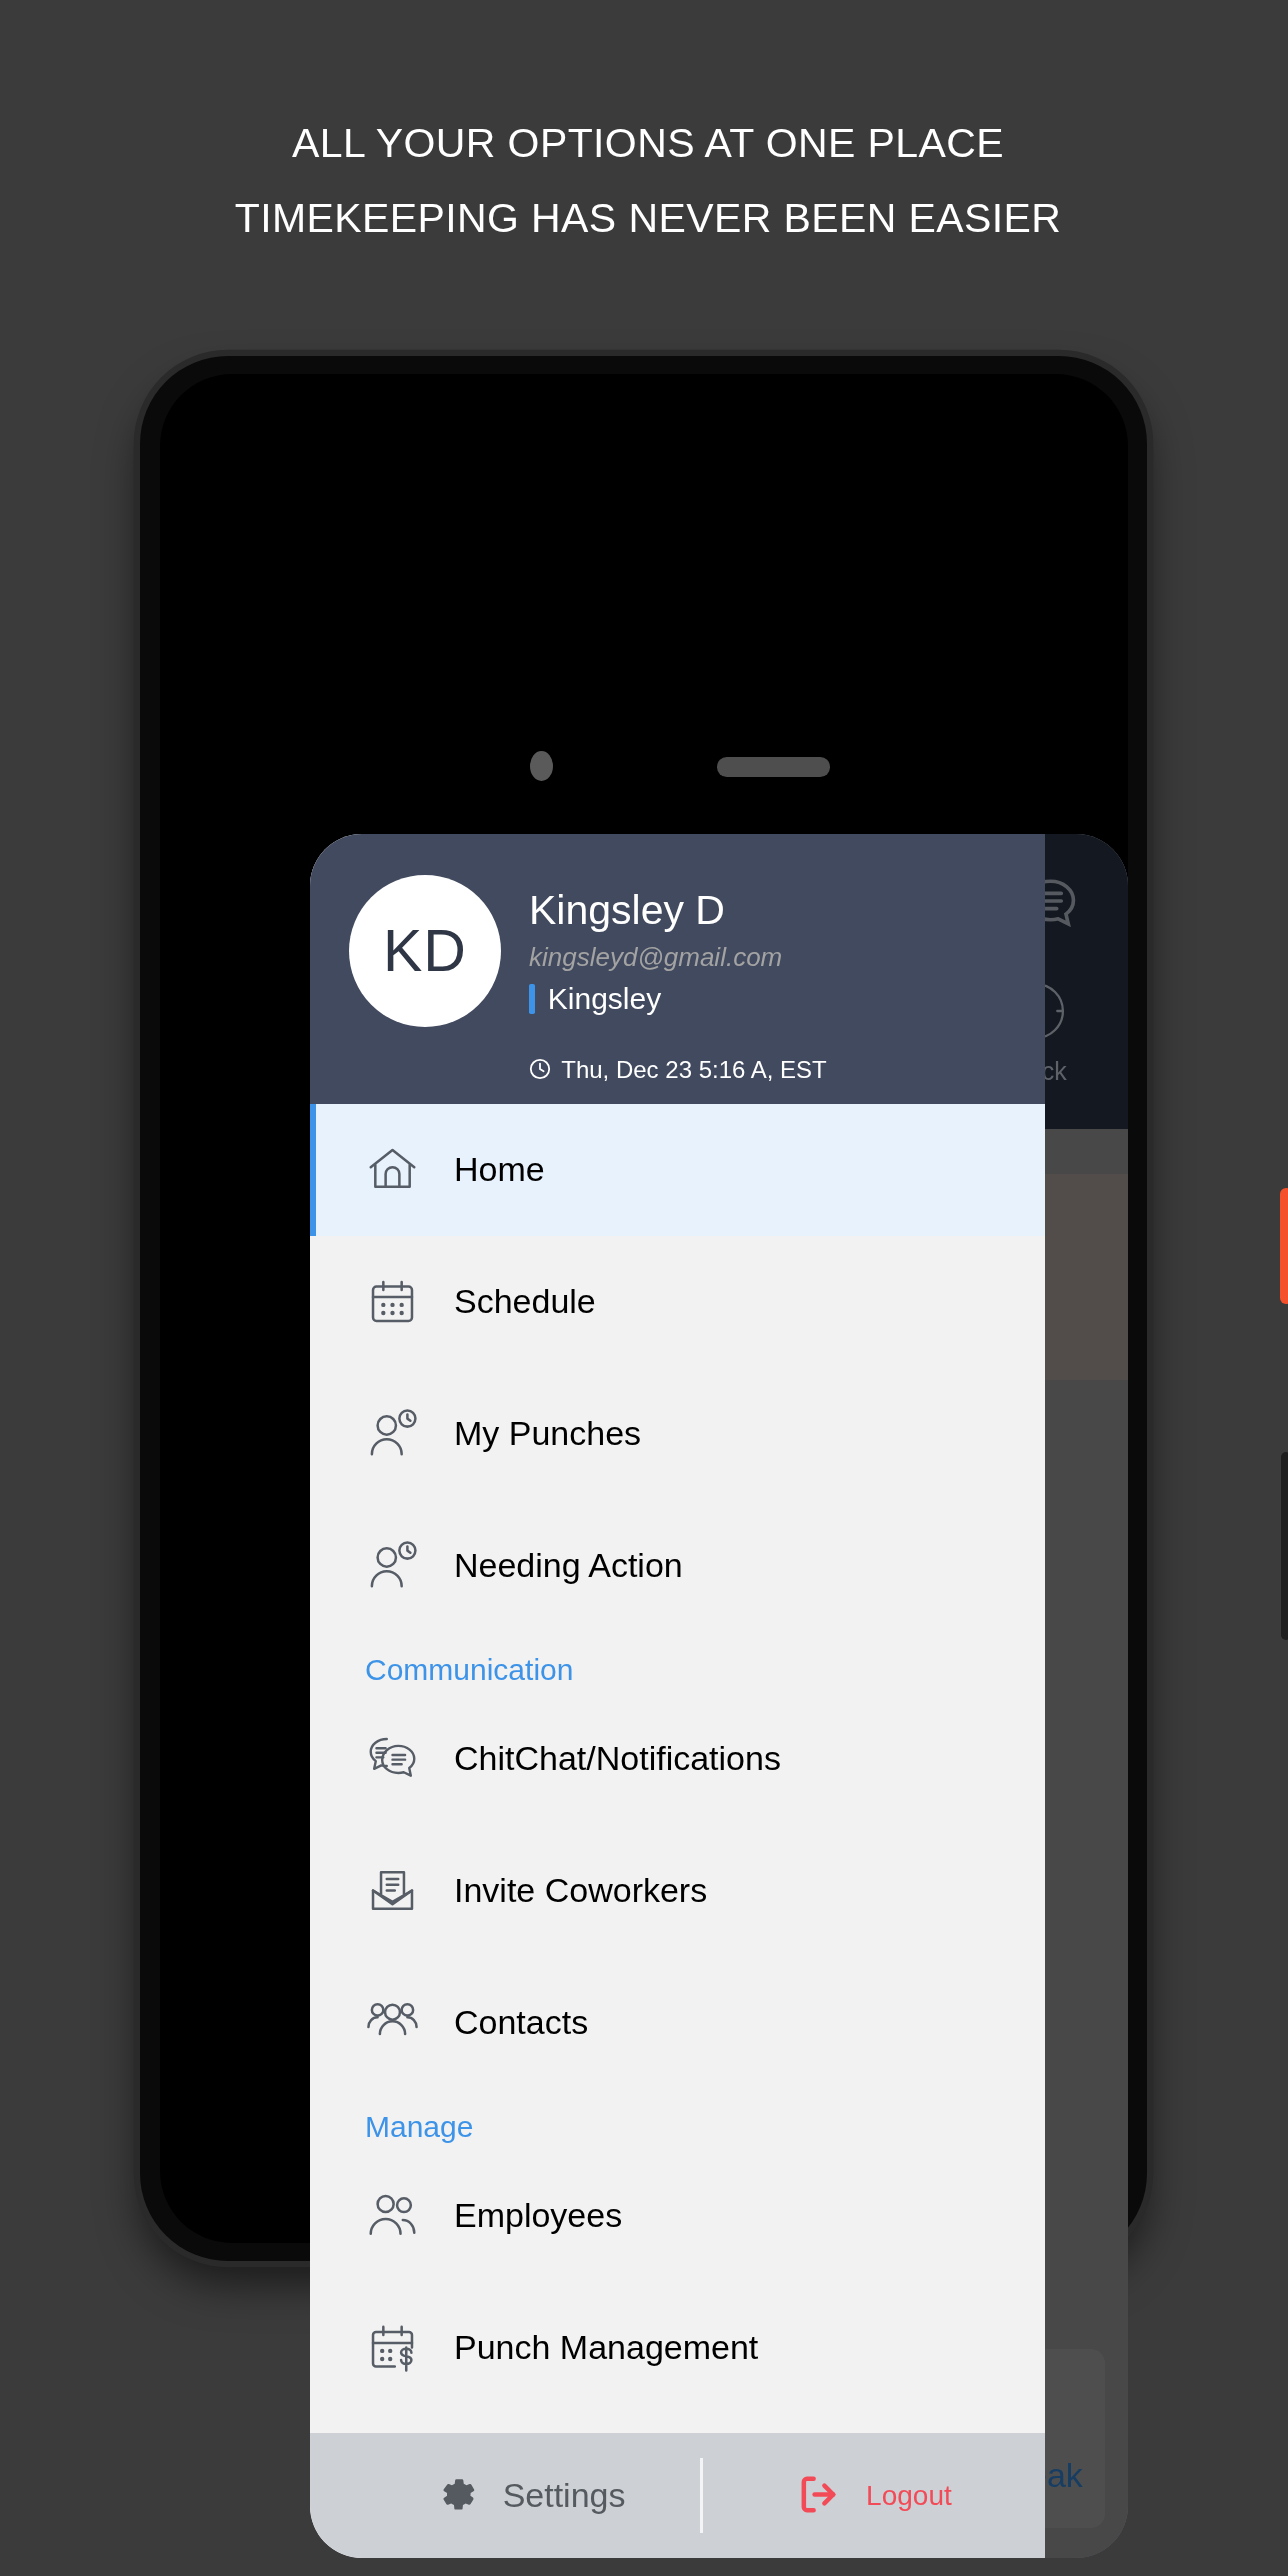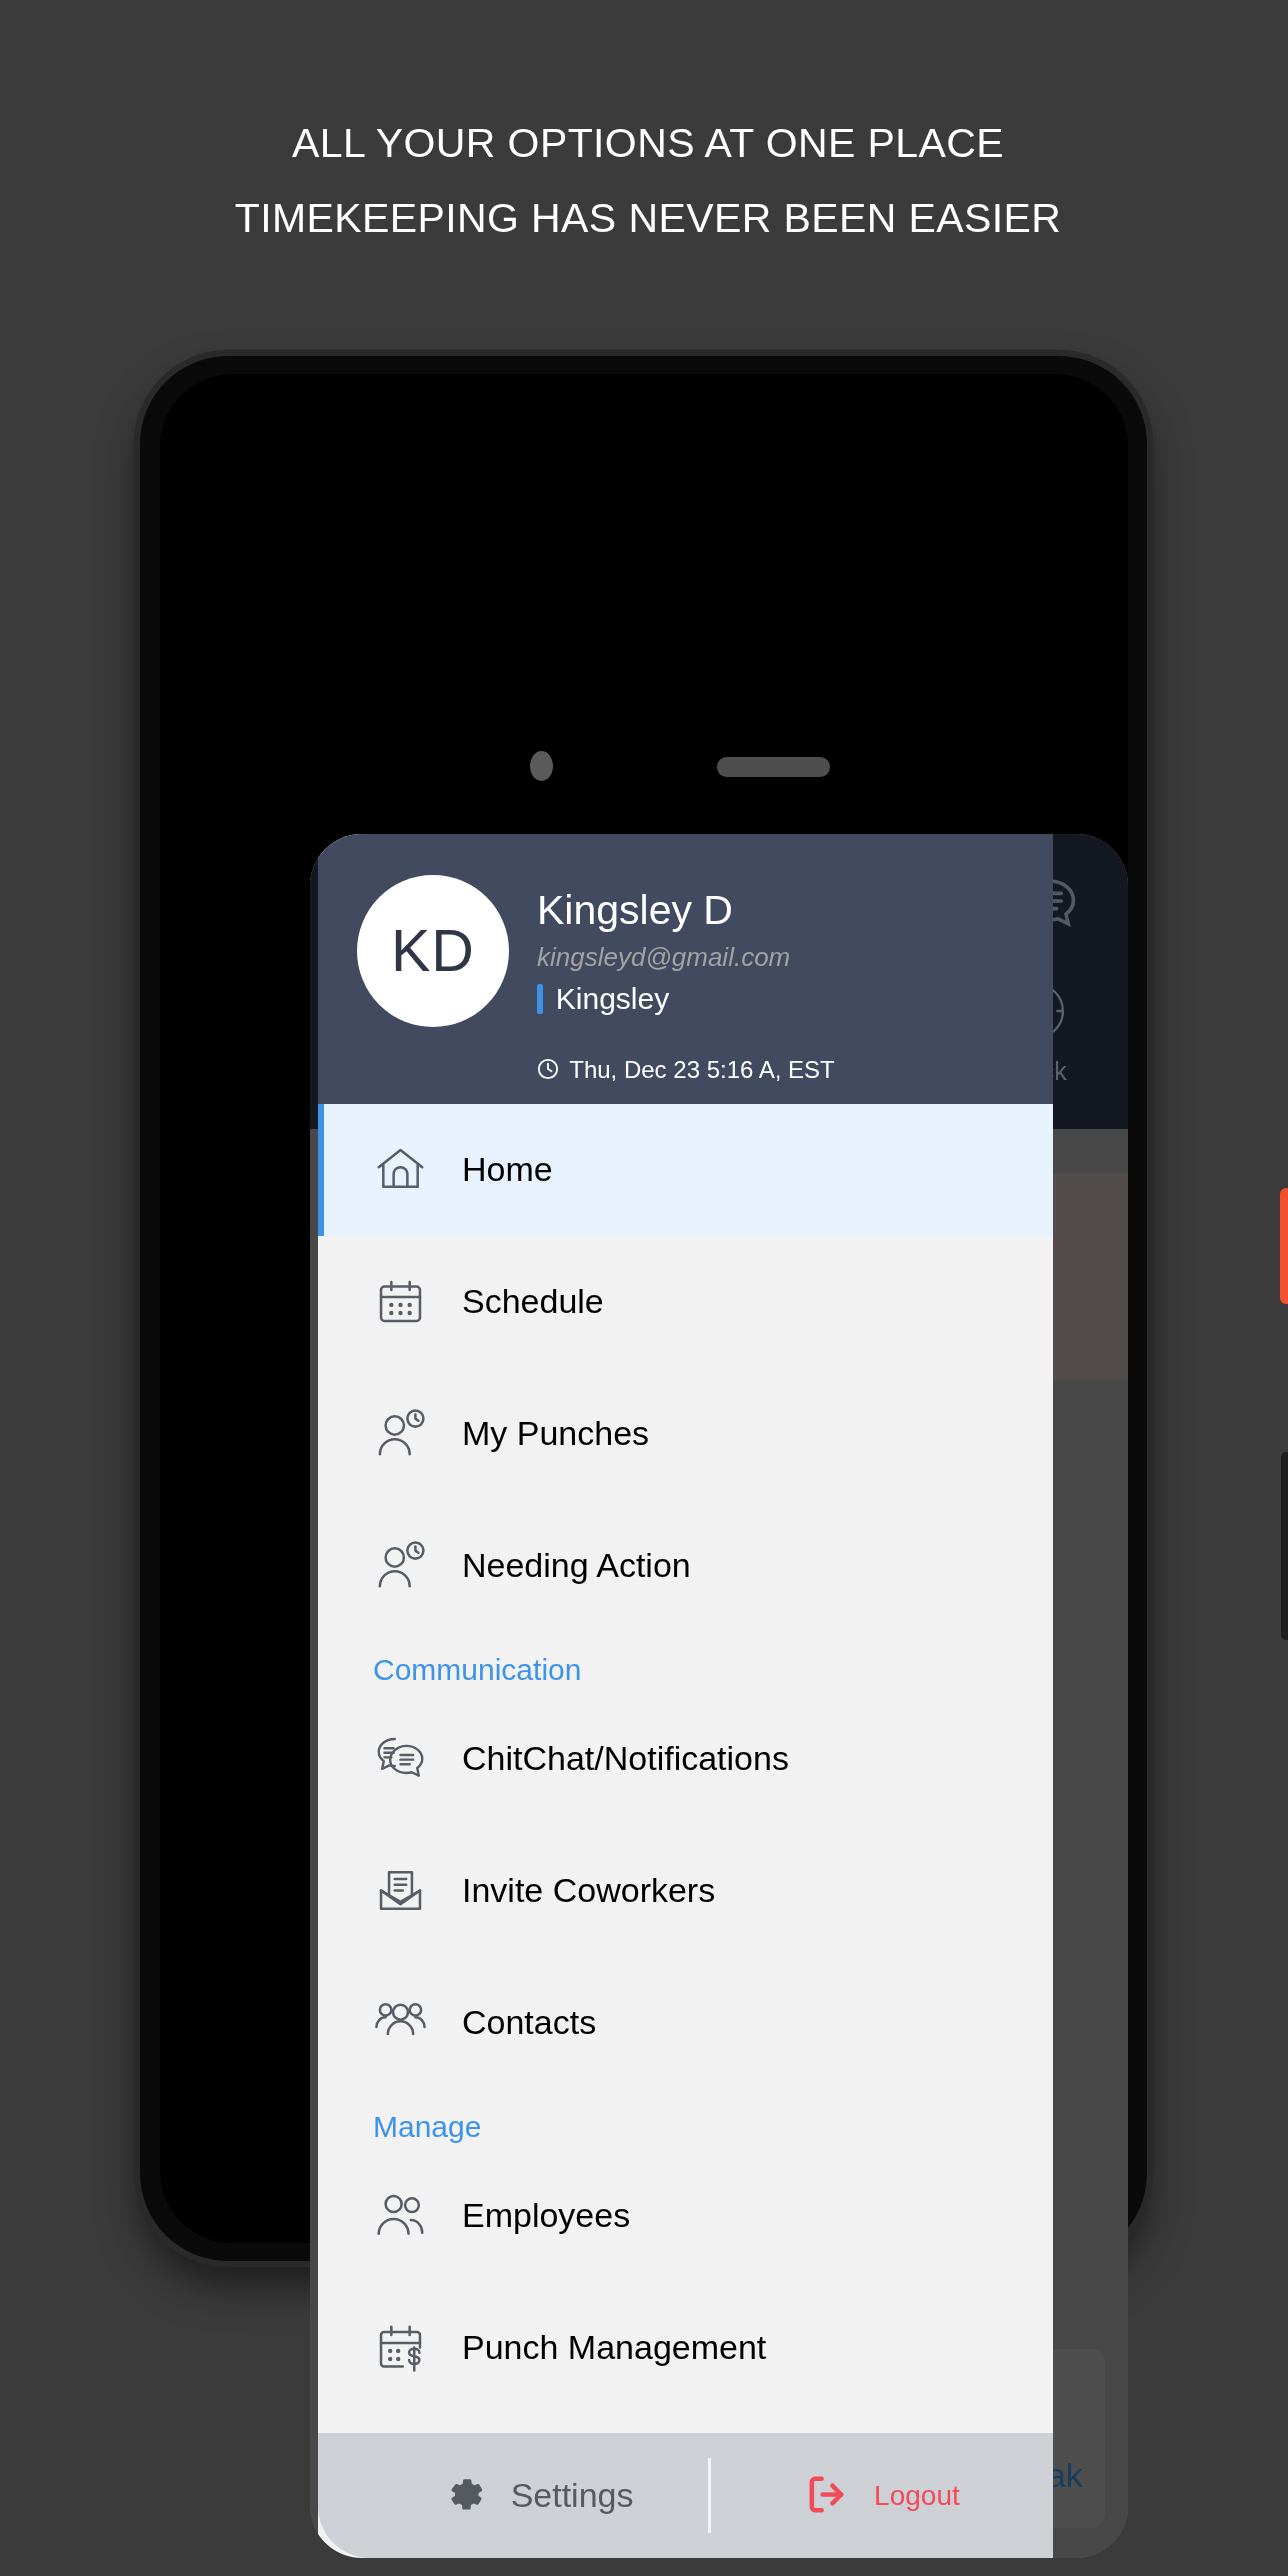--- a/index.html
+++ b/index.html
@@ -122,7 +122,7 @@
 
   
   #drawer {
-    position: absolute; left: 8px; top: 0;
+    position: absolute; left: 0; top: 0;
     width: 735px; height: 100%;
     background: #f2f2f2;
     display: flex; flex-direction: column;

